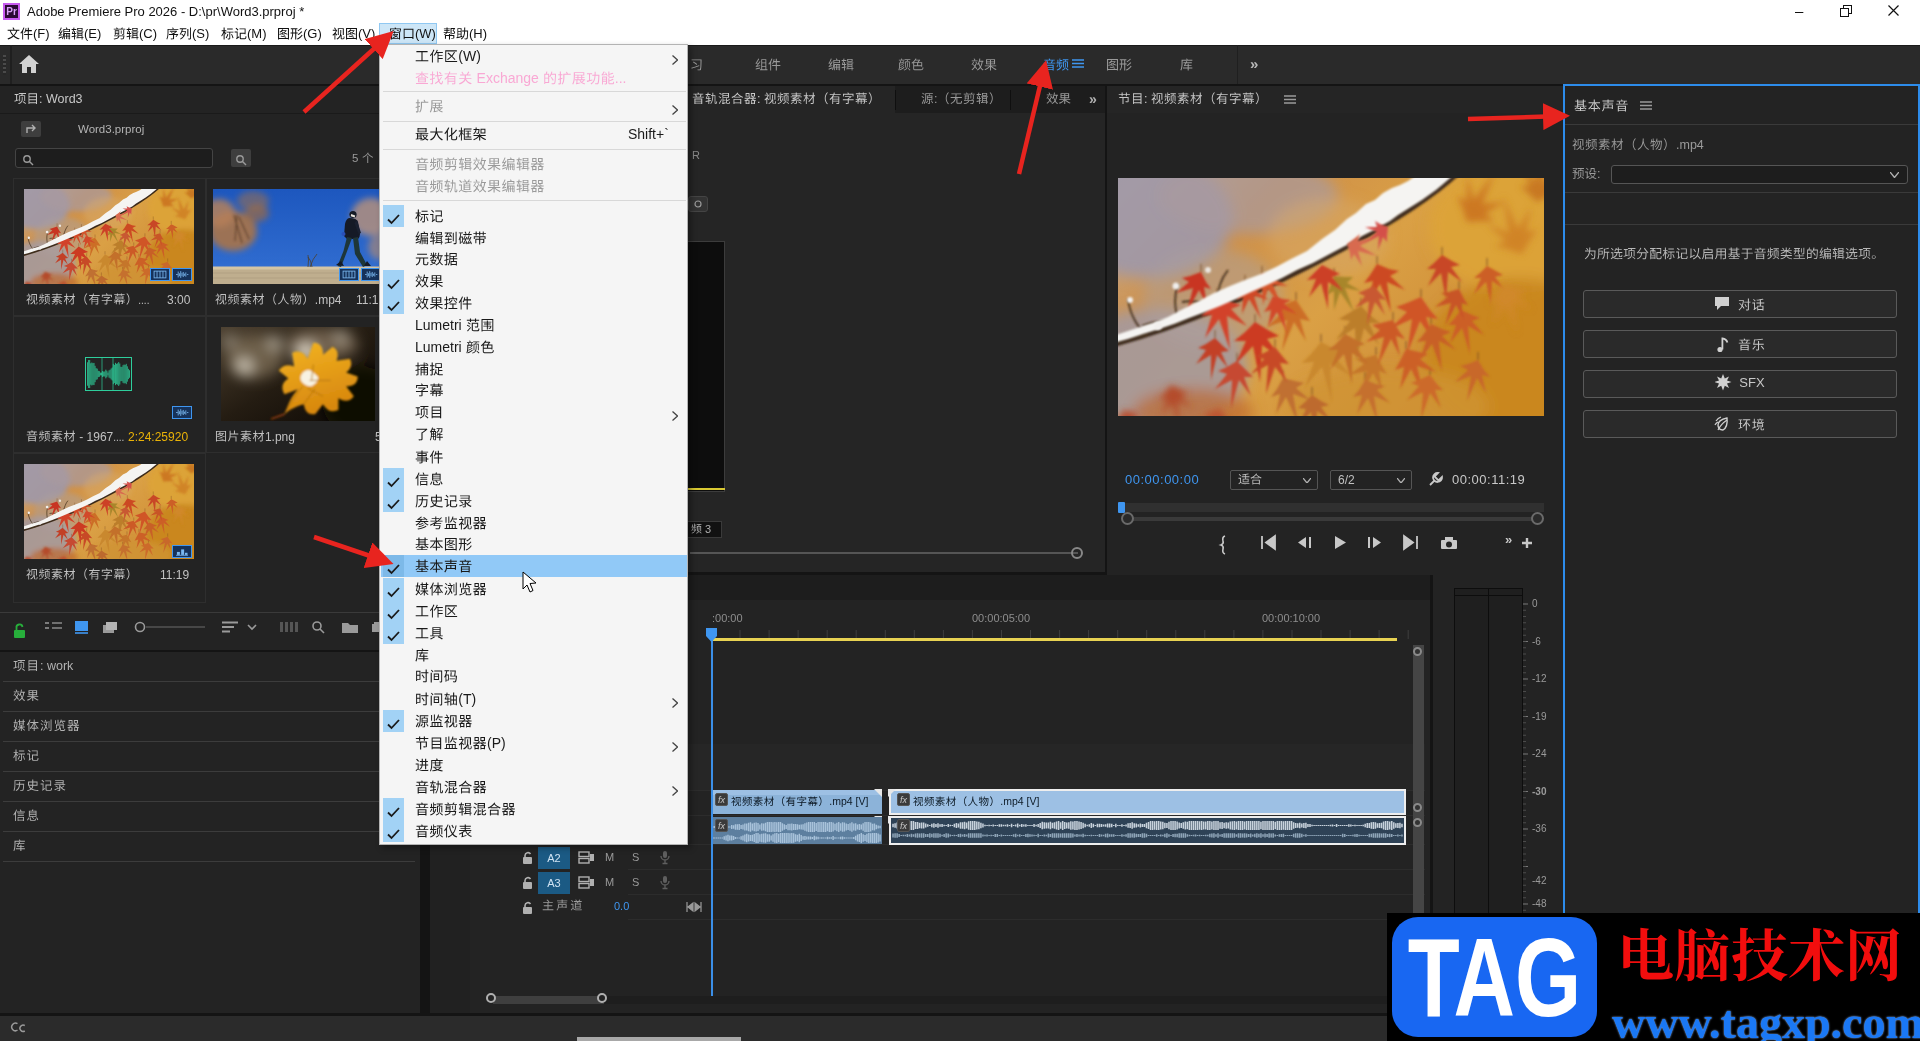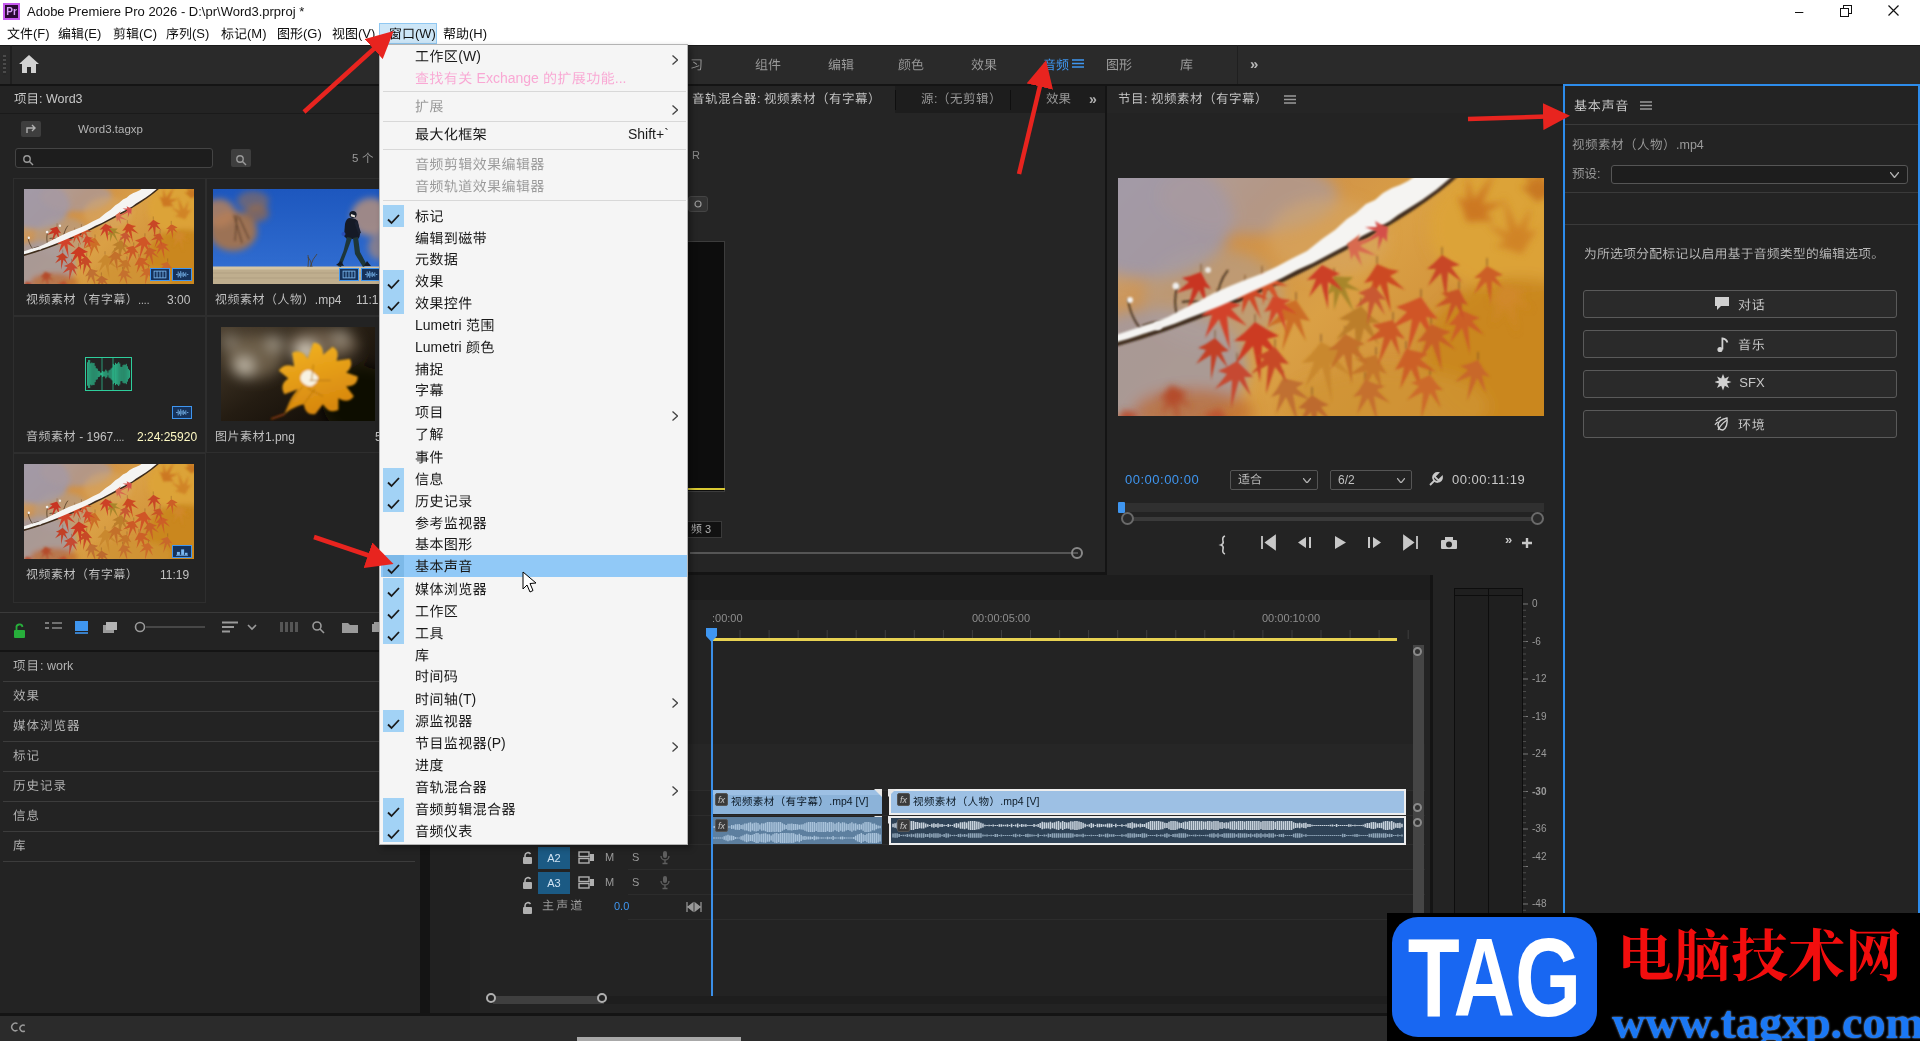--- a/index.html
+++ b/index.html
@@ -345,7 +345,7 @@
     <div class="abs" style="left:21px;top:121px;width:20px;height:16px;background:#3e3e3e;border-radius:2px"><svg width="20" height="16" viewBox="0 0 20 16">
         <path d="M6 12 V7 h8 M11 4 l3 3 l-3 3" stroke="#b0b0b0" stroke-width="1.4" fill="none"></path>
       </svg></div>
-    <div class="abs" style="left:78px;top:123px;font-size:11.5px;color:#b4b4b4;line-height:13.8px;white-space:nowrap;">Word3.tagxp</div>
+    <div class="abs" style="left:78px;top:123px;font-size:11.5px;color:#b4b4b4;line-height:13.8px;white-space:nowrap;">Word3.prproj</div>
     <div class="abs" style="left:15px;top:148px;width:198px;height:20px;background:#1d1d1d;border:1px solid #444;border-radius:3px"></div>
     <div class="abs" style="left:22px;top:152px;width:12px;height:12px"><svg width="12" height="12" viewBox="0 0 12 12">
         <circle cx="5" cy="5" r="3.2" fill="none" stroke="#9a9a9a" stroke-width="1.4"></circle>

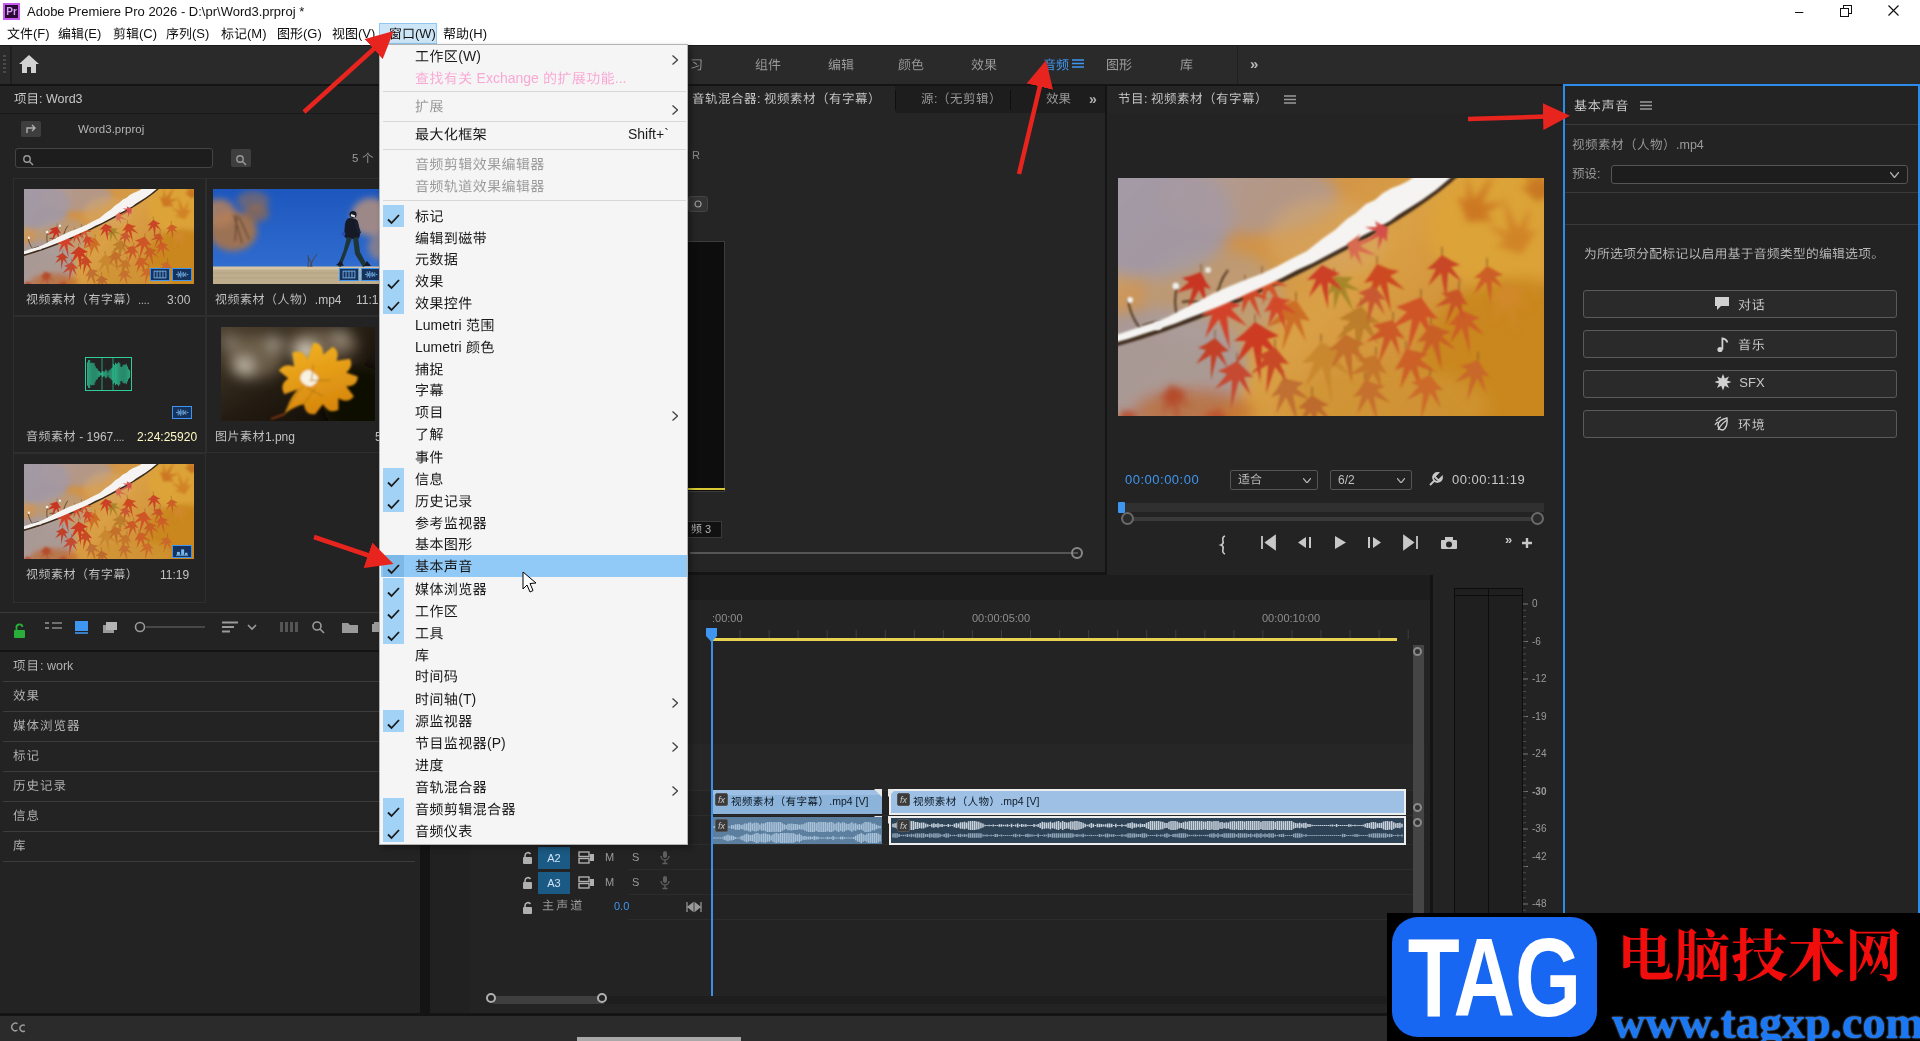--- a/index.html
+++ b/index.html
@@ -431,7 +431,7 @@
         <use href="#g7D20" x="208"></use>
         <use href="#g6750" x="312"></use>
       </svg><span>&nbsp;-&nbsp;1967</span><span style="font-size:10px">....</span></div>
-    <div class="abs" style="left:137px;top:430px;font-size:12px;color:#fef9c3;line-height:14.4px;white-space:nowrap;">2:24:25920</div>
+    <div class="abs" style="left:128px;top:430px;font-size:12px;color:#eab308;line-height:14.4px;white-space:nowrap;">2:24:25920</div>
     <svg class="abs" style="left:221px;top:327px" width="154" height="94" viewBox="0 0 1 1" preserveAspectRatio="none">
       <use href="#imgLeaf" width="1" height="1"></use>
     </svg>

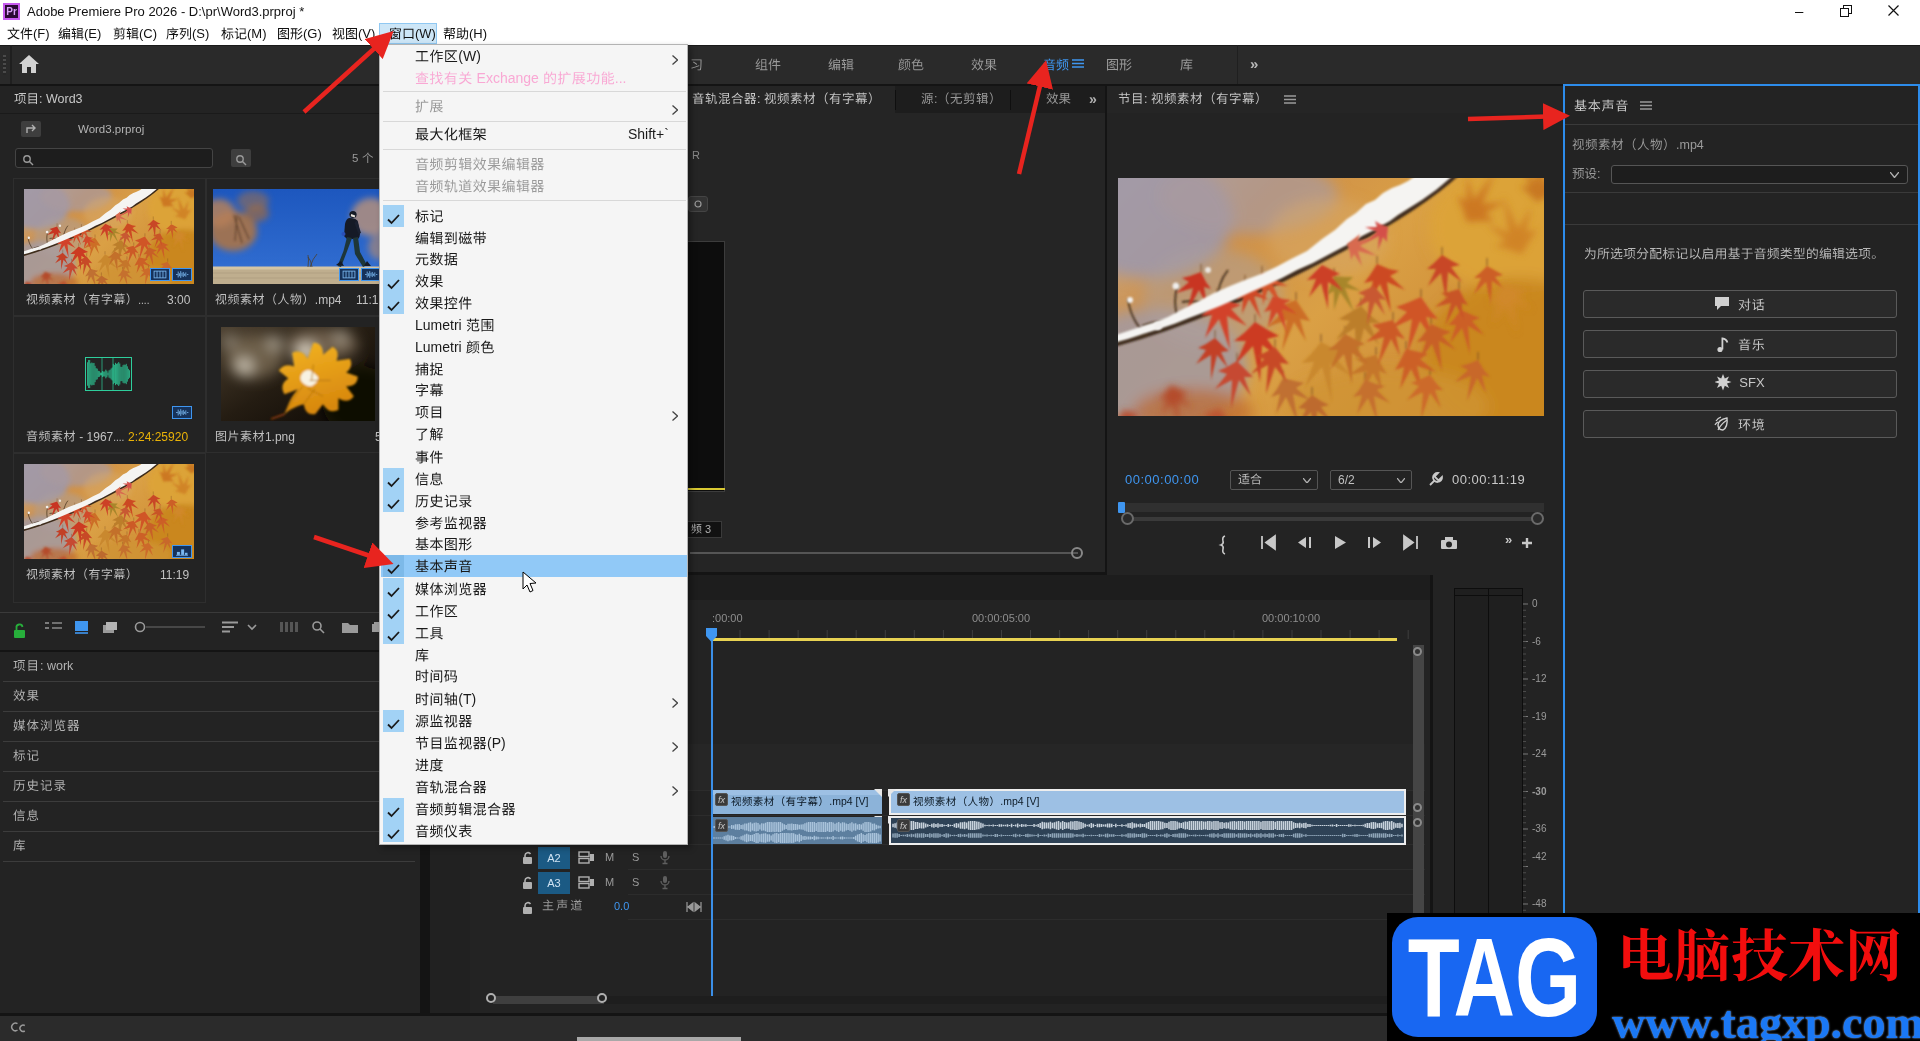--- a/index.html
+++ b/index.html
@@ -795,7 +795,7 @@
     <div class="abs" style="left:1532px;top:748px;font-size:10px;color:#9a9a9a;line-height:12px;white-space:nowrap;">-24</div>
     <div class="abs" style="left:1532px;top:785.5px;font-size:10px;color:#9a9a9a;line-height:12px;white-space:nowrap;font-weight:bold;">-30</div>
     <div class="abs" style="left:1532px;top:823px;font-size:10px;color:#9a9a9a;line-height:12px;white-space:nowrap;">-36</div>
-    <div class="abs" style="left:1532px;top:851px;font-size:10px;color:#9a9a9a;line-height:12px;white-space:nowrap;">-42</div>
+    <div class="abs" style="left:1532px;top:875px;font-size:10px;color:#9a9a9a;line-height:12px;white-space:nowrap;">-42</div>
     <div class="abs" style="left:1532px;top:898px;font-size:10px;color:#9a9a9a;line-height:12px;white-space:nowrap;">-48</div>
     <div class="abs" style="left:1523px;top:575px;width:8px;height:438px"><svg width="8" height="438" viewBox="0 0 8 438">
         <path d="M0 29 h5M0 66.5 h5M0 104 h5M0 141.5 h5M0 179 h5M0 216.5 h5M0 254 h5M0 291.5 h5M0 329 h5" stroke="#777" stroke-width="1"></path>

